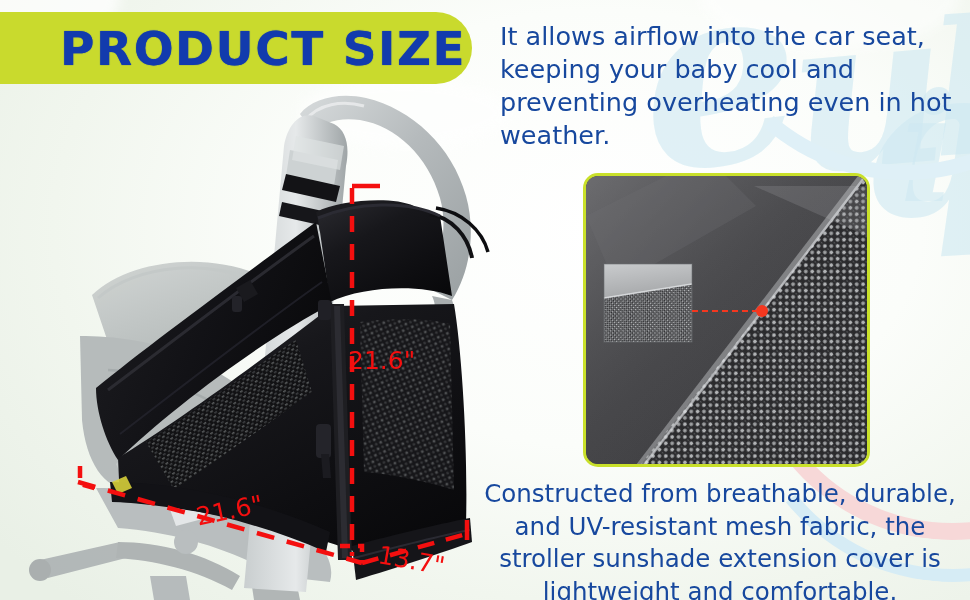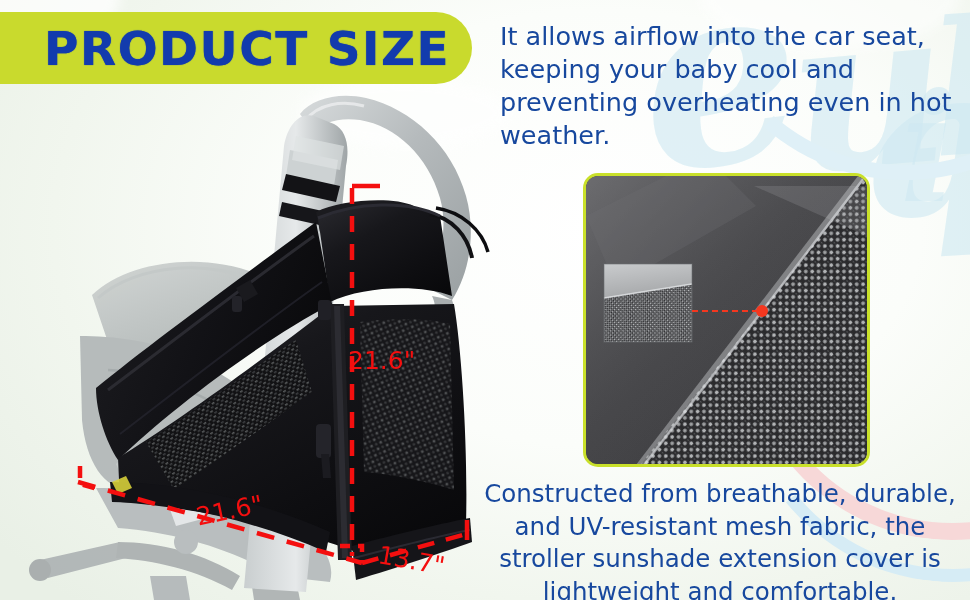--- a/index.html
+++ b/index.html
@@ -50,7 +50,7 @@
     width:472px; height:72px;
     background:#c9da2d;
     border-radius:0 40px 40px 0;
-    display:flex; align-items:center;
+    display:flex; align-items:center;padding-left:16px;
   }
   .badge-text {
     margin-left:44px;

